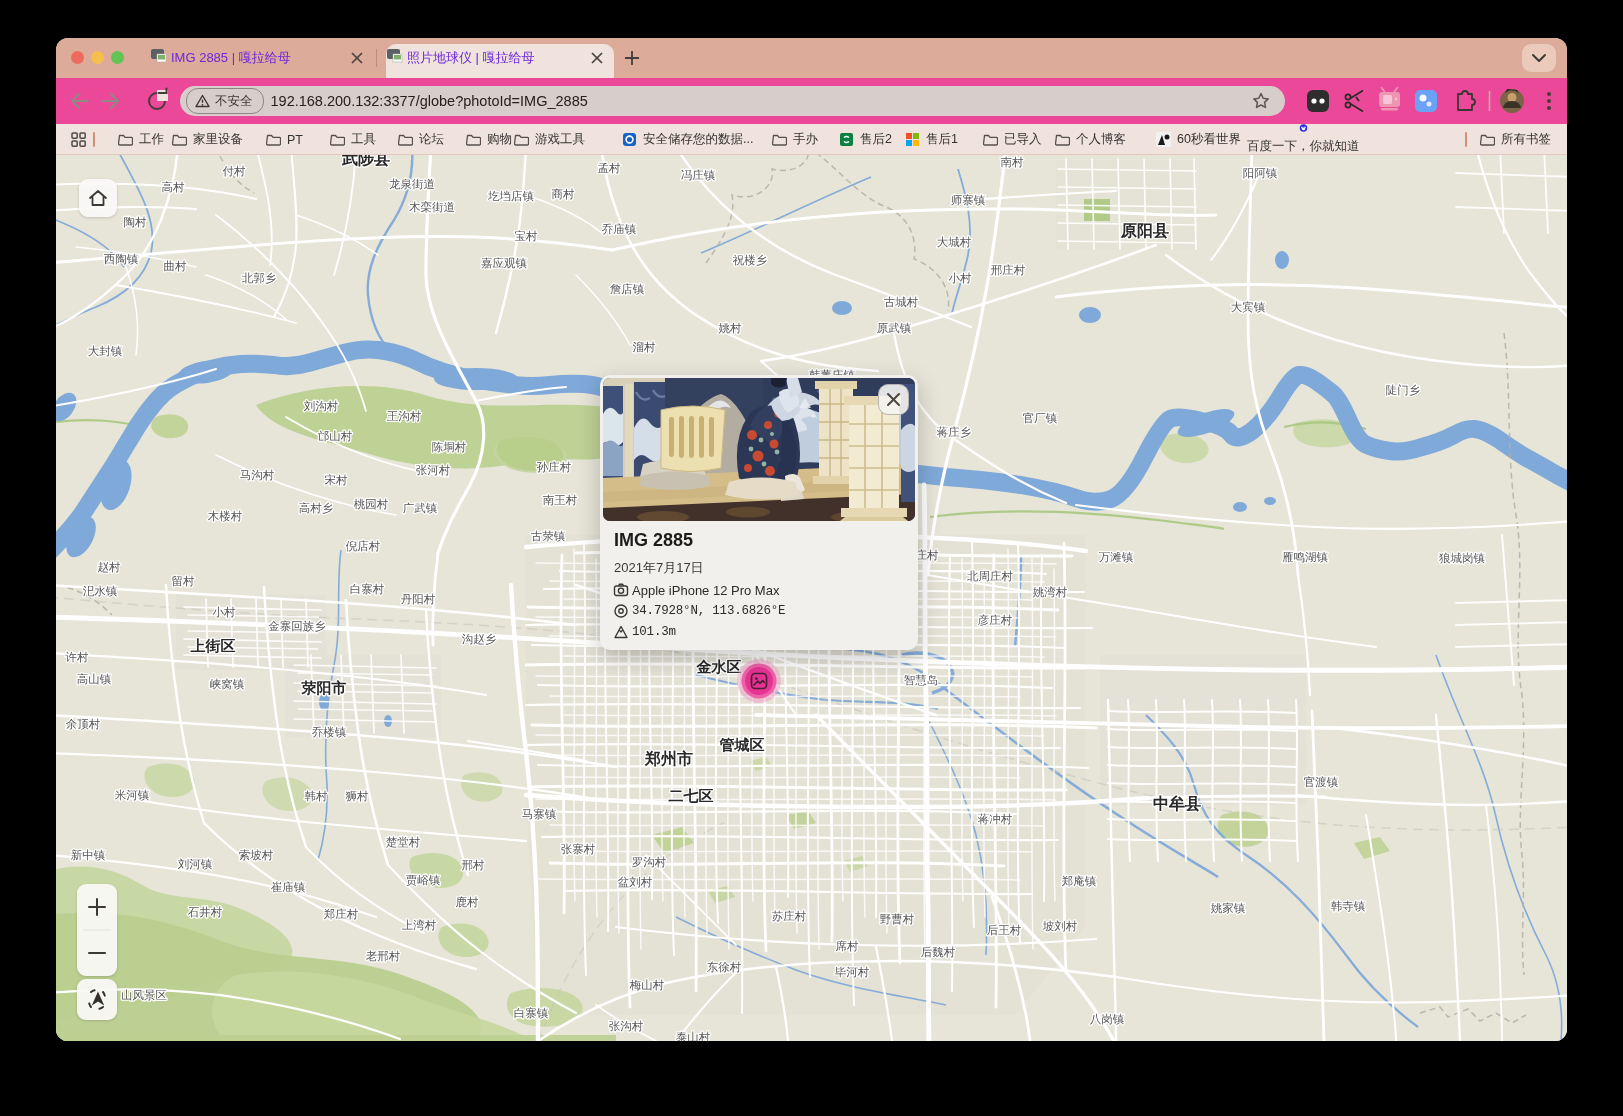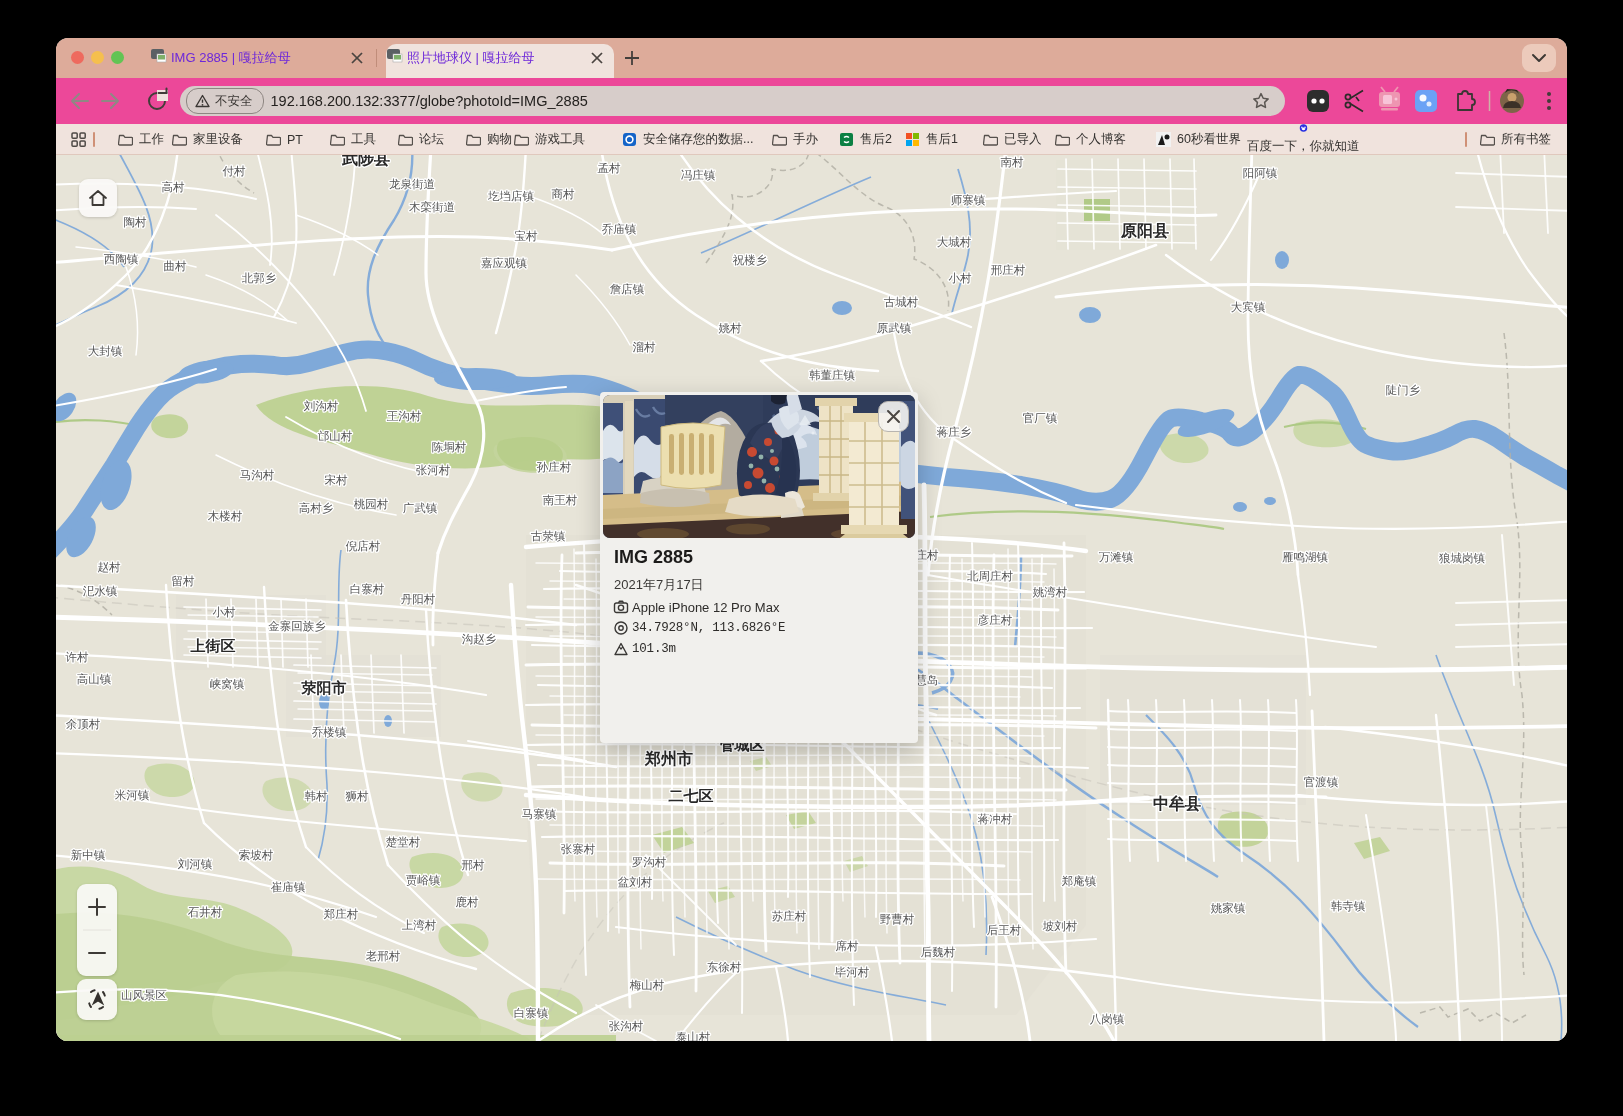--- a/index.html
+++ b/index.html
@@ -19,7 +19,7 @@
   .bk{position:absolute;top:0;height:31px;display:flex;align-items:center;gap:6px;font-size:12.5px;color:#353331;}
   #map{position:absolute;left:0;top:117px;width:1511px;height:886px;background:#e7e4d8;overflow:hidden;}
   .mbtn{position:absolute;background:rgba(250,249,246,.93);border-radius:9px;box-shadow:0 1px 3px rgba(0,0,0,.16);}
-  #card{position:absolute;left:544px;top:237px;width:318px;height:351px;background:#f1f0ed;border-radius:4px;
+  #card{position:absolute;left:544px;top:220px;width:318px;height:275px;background:#f1f0ed;border-radius:10px;
     box-shadow:0 8px 24px rgba(0,0,0,.22);}
   #photo{position:absolute;left:3px;top:3px;width:312px;height:143px;border-radius:7px;overflow:hidden;}
   #cbtn{position:absolute;right:9px;top:9px;width:31px;height:31px;border-radius:10px;

